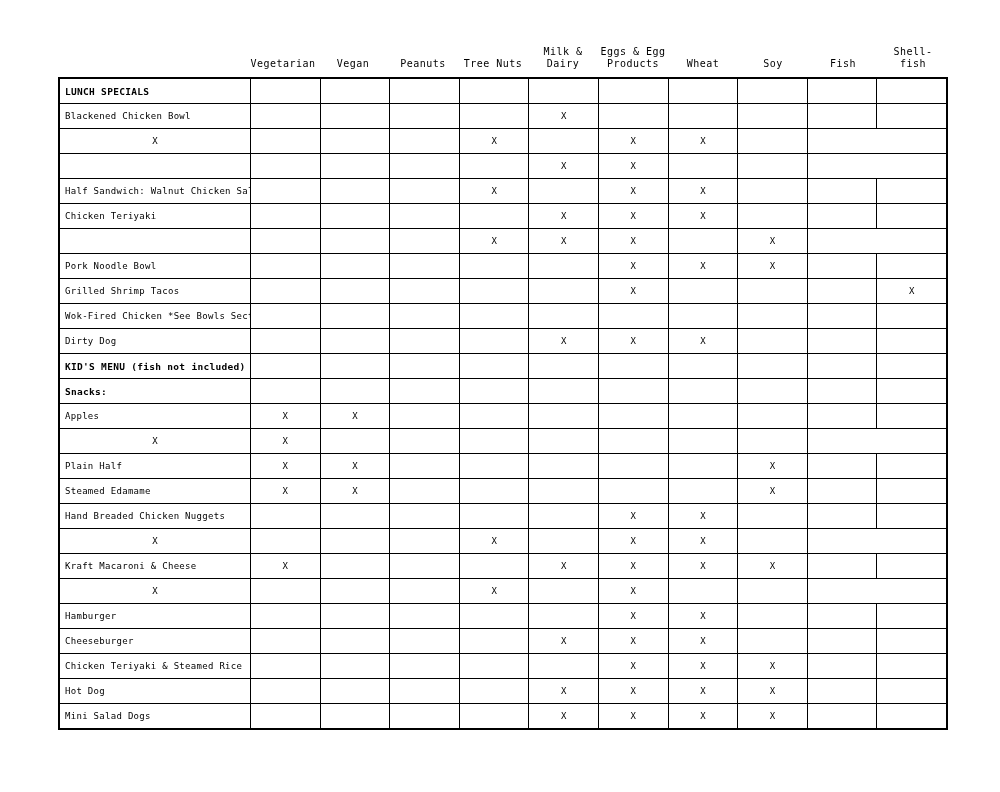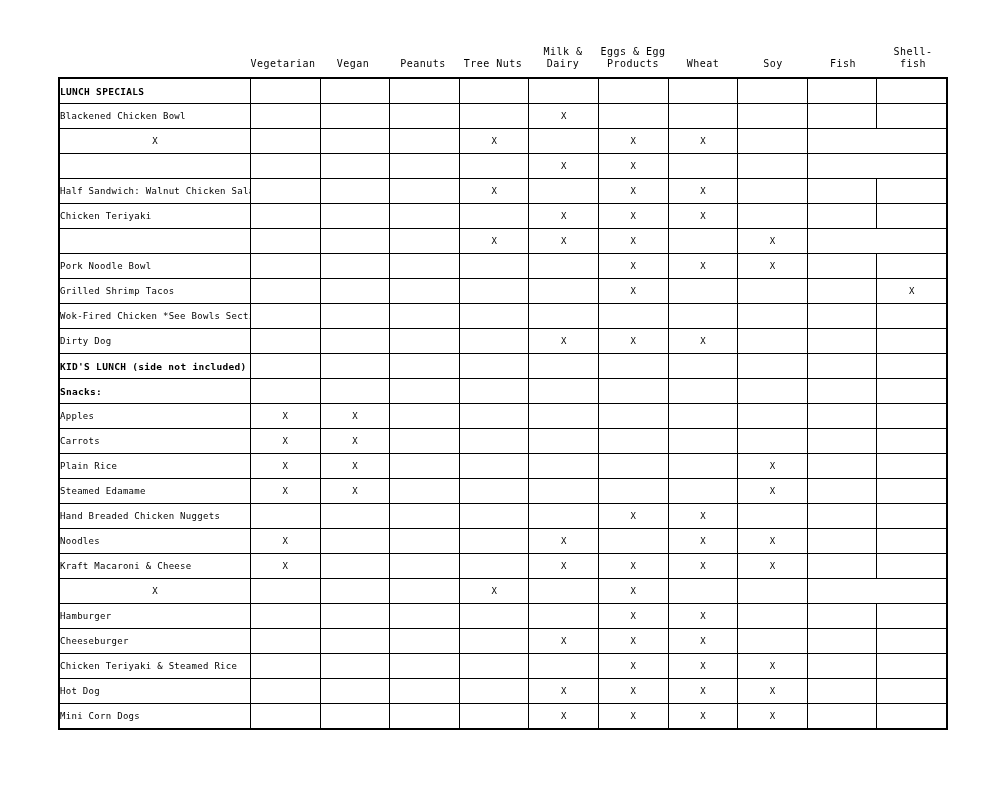--- a/index.html
+++ b/index.html
@@ -52,6 +52,7 @@
   .label-cell {
     display: flex;
     align-items: center;
+    padding-left: 5px;
     font-size: 9px;
     letter-spacing: 0.3px;
     white-space: nowrap;

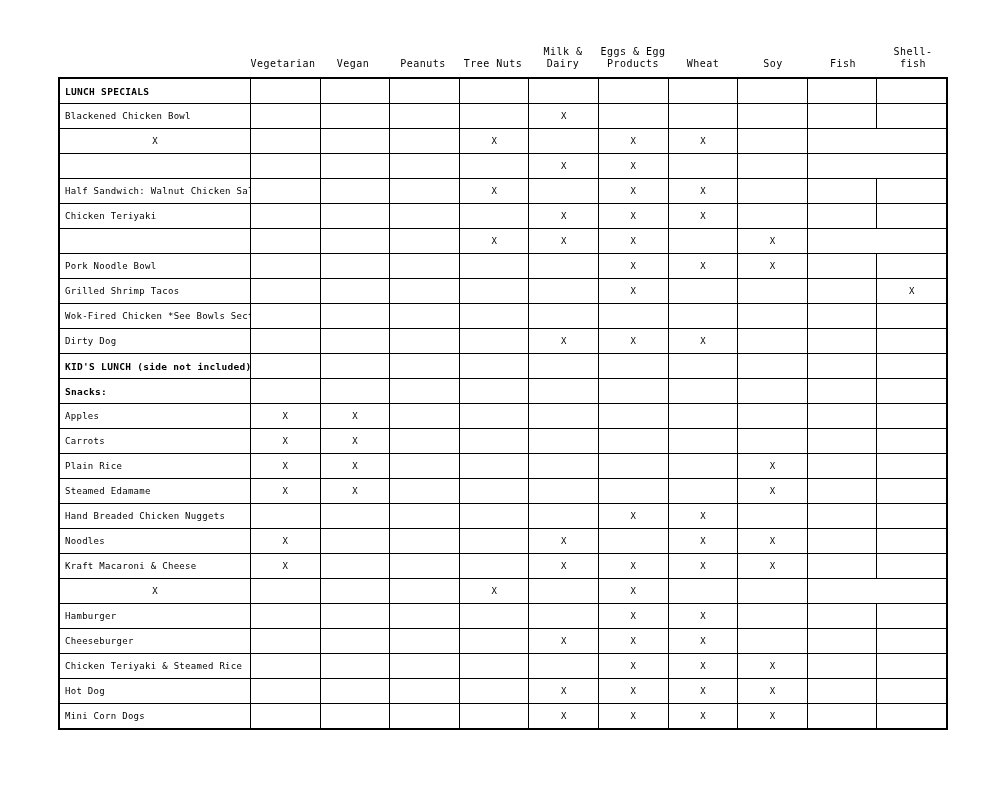--- a/index.html
+++ b/index.html
@@ -233,7 +233,7 @@
           <div class="cell mark-cell"></div>
         </div>
         <div class="row bold">
-          <div class="cell label-cell">KID'S LUNCH (side not included)</div>
+          <div class="cell label-cell">KID'S MENU (fish not included)</div>
           <div class="cell mark-cell"></div>
           <div class="cell mark-cell"></div>
           <div class="cell mark-cell"></div>

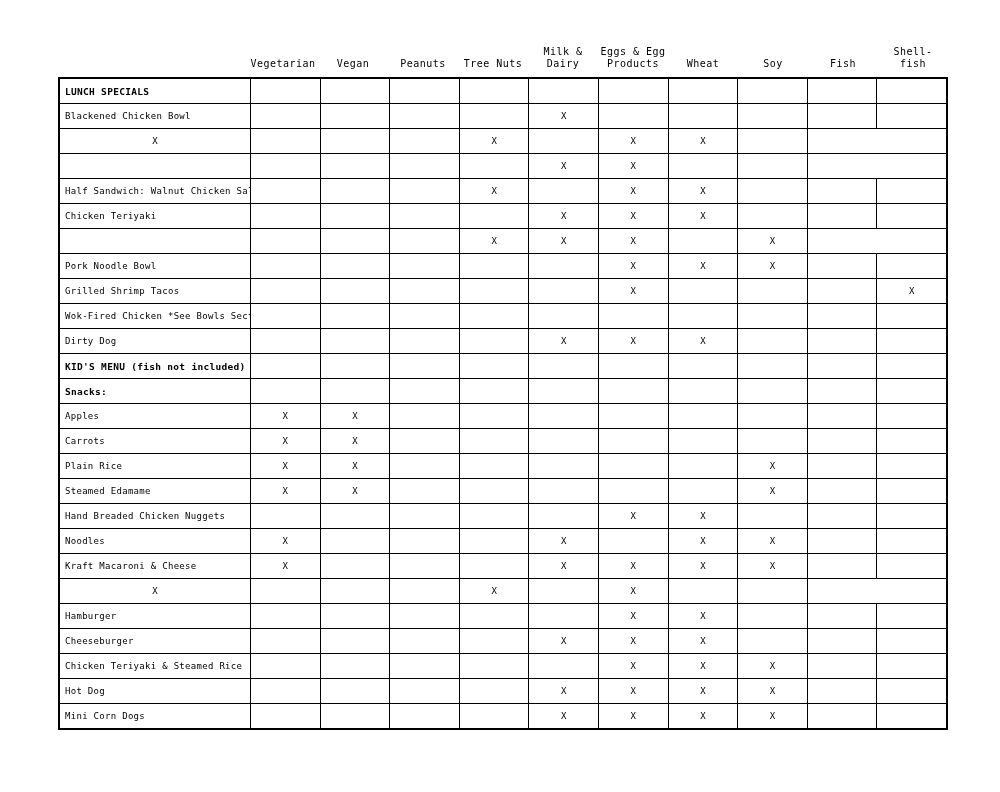--- a/index.html
+++ b/index.html
@@ -272,7 +272,6 @@
           <div class="cell mark-cell"></div>
         </div>
         <div class="row">
-          <div class="cell label-cell">Carrots</div>
           <div class="cell mark-cell">X</div>
           <div class="cell mark-cell">X</div>
           <div class="cell mark-cell"></div>

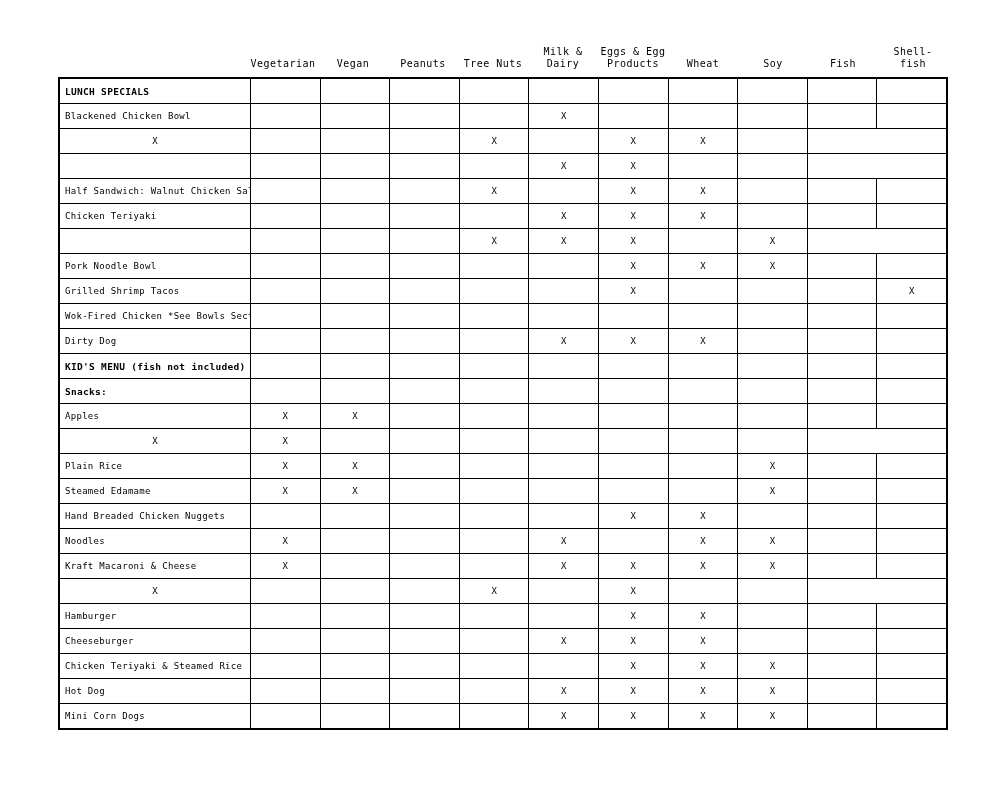--- a/index.html
+++ b/index.html
@@ -284,7 +284,7 @@
           <div class="cell mark-cell"></div>
         </div>
         <div class="row">
-          <div class="cell label-cell">Plain Rice</div>
+          <div class="cell label-cell">Plain Half</div>
           <div class="cell mark-cell">X</div>
           <div class="cell mark-cell">X</div>
           <div class="cell mark-cell"></div>

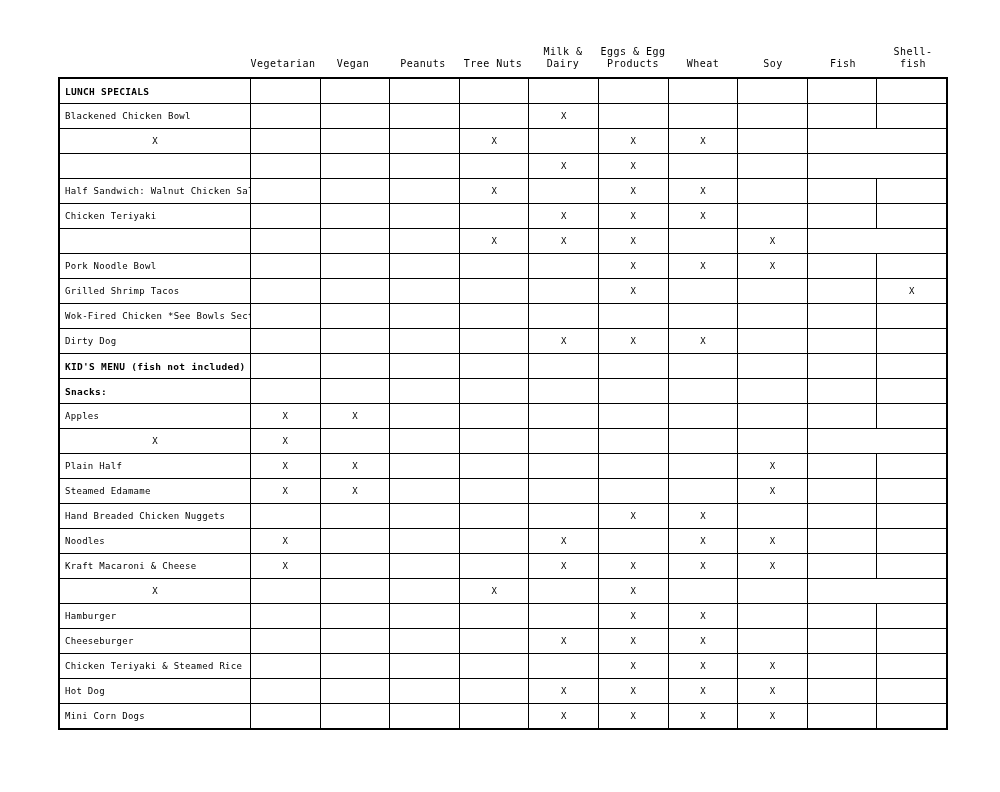--- a/index.html
+++ b/index.html
@@ -323,7 +323,6 @@
           <div class="cell mark-cell"></div>
         </div>
         <div class="row">
-          <div class="cell label-cell">Noodles</div>
           <div class="cell mark-cell">X</div>
           <div class="cell mark-cell"></div>
           <div class="cell mark-cell"></div>

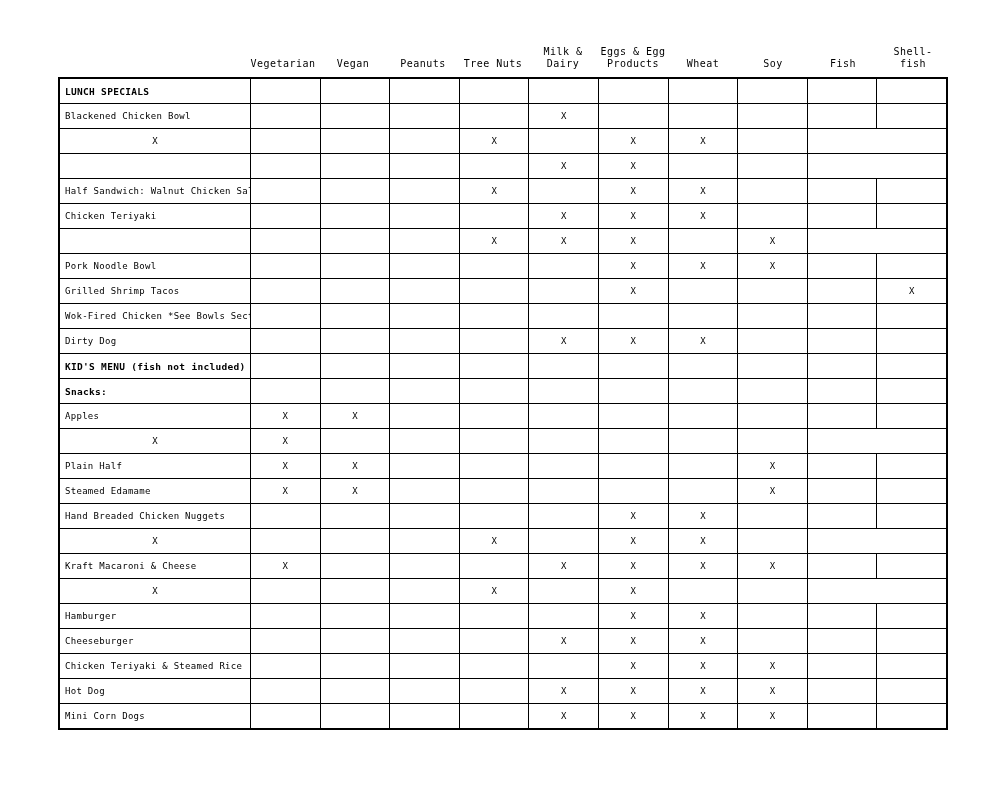--- a/index.html
+++ b/index.html
@@ -412,7 +412,7 @@
           <div class="cell mark-cell"></div>
         </div>
         <div class="row">
-          <div class="cell label-cell">Mini Corn Dogs</div>
+          <div class="cell label-cell">Mini Salad Dogs</div>
           <div class="cell mark-cell"></div>
           <div class="cell mark-cell"></div>
           <div class="cell mark-cell"></div>

